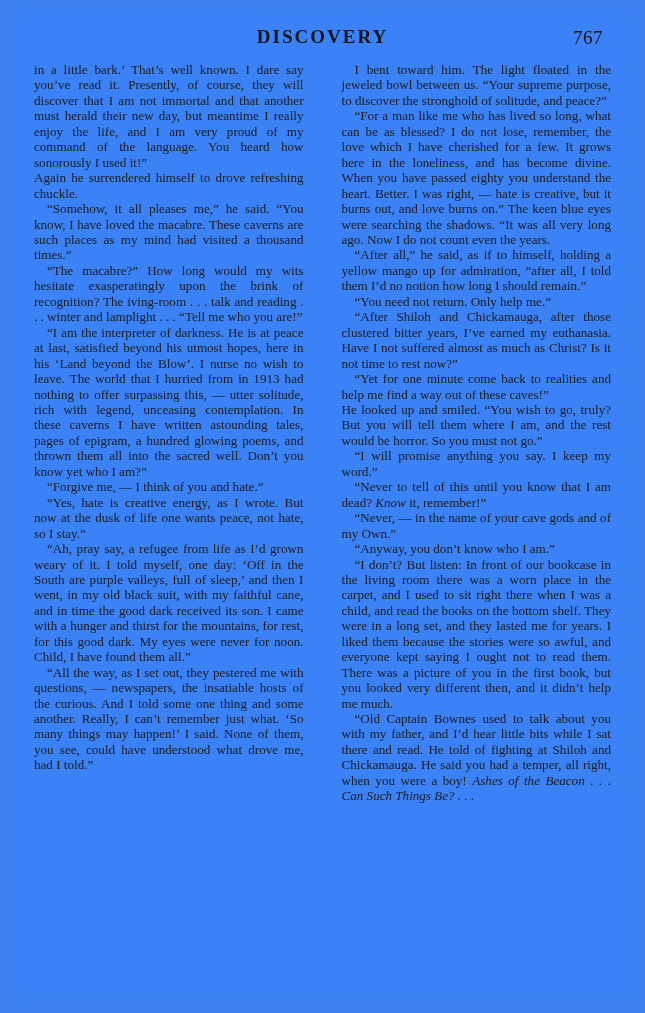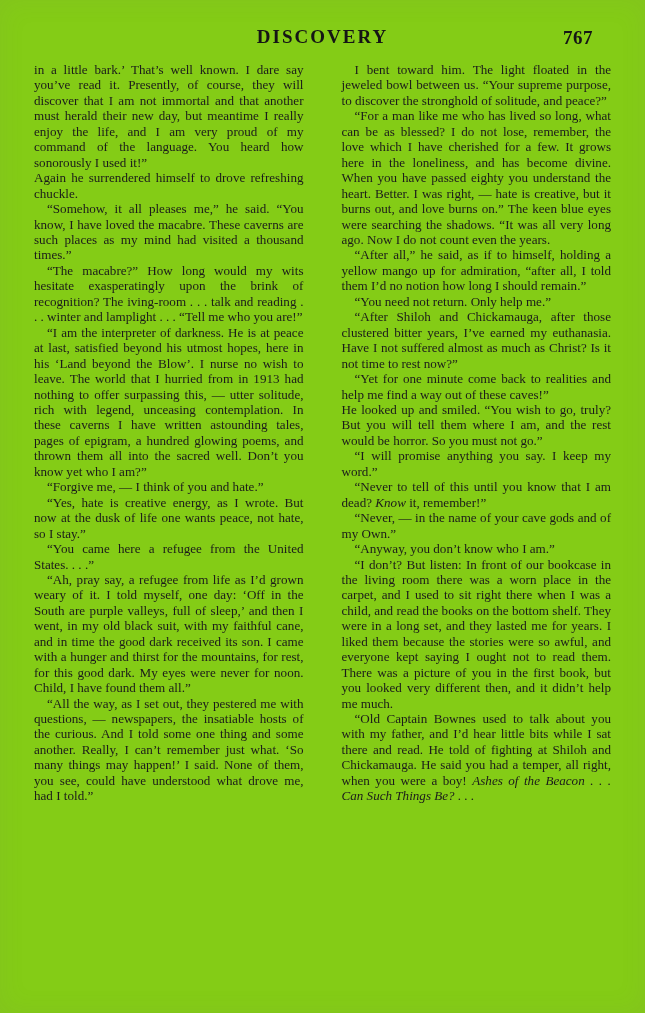--- a/index.html
+++ b/index.html
@@ -20,7 +20,7 @@
     height: 1013px;
     box-sizing: border-box;
     padding: 26px 34px 18px 34px;
-    background: #84cc16;
+    background: #3b82f6;
   }
   .page::after {
     

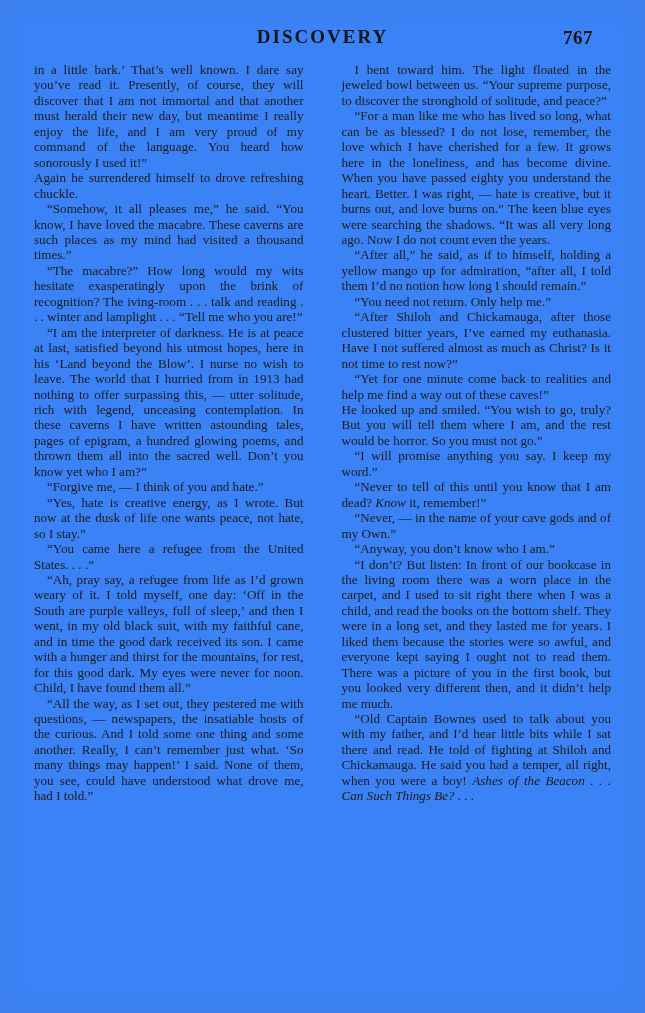--- a/index.html
+++ b/index.html
@@ -45,10 +45,10 @@
   }
   .folio {
     position: absolute;
-    right: 18px;
+    right: 8px;
     top: 1px;
     font-size: 19px;
-    font-weight: 700;
+    font-weight: 400;
     letter-spacing: 0.5px;
     color: #151515;
   }

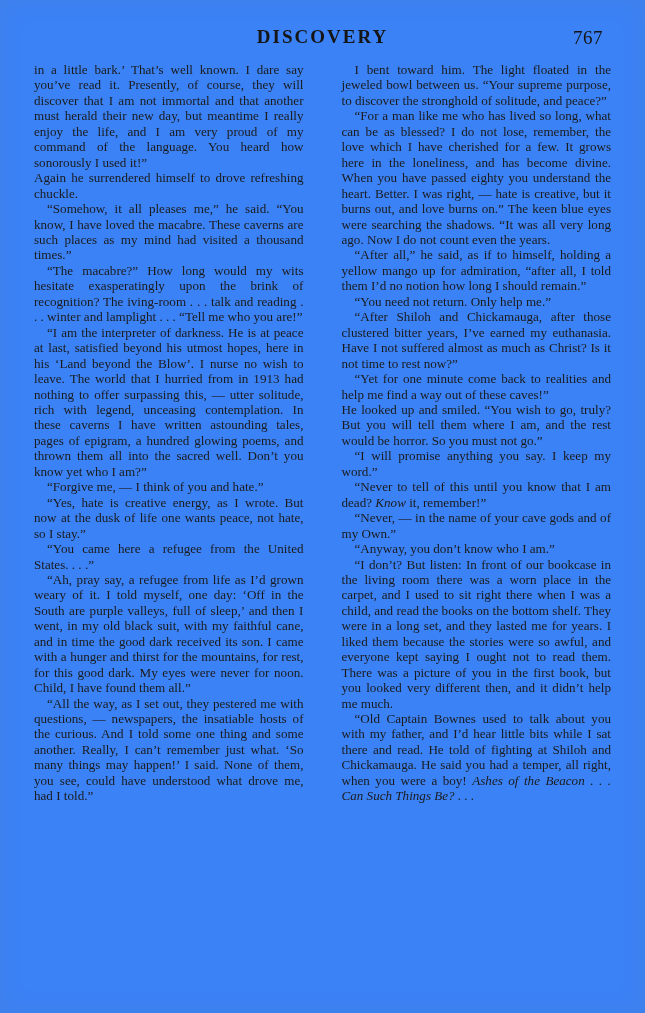--- a/index.html
+++ b/index.html
@@ -99,7 +99,6 @@
         <p class="ind">“I am the interpreter of darkness. He is at peace at last, satisfied beyond his utmost hopes, here in his ‘Land beyond the Blow’. I nurse no wish to leave. The world that I hurried from in 1913 had nothing to offer surpassing this, — utter solitude, rich with legend, unceasing contemplation. In these caverns I have written astounding tales, pages of epigram, a hundred glowing poems, and thrown them all into the sacred well. Don’t you know yet who I am?”</p>
         <p class="ind">“Forgive me, — I think of you and hate.”</p>
         <p class="ind">“Yes, hate is creative energy, as I wrote. But now at the dusk of life one wants peace, not hate, so I stay.”</p>
-        <p class="ind">“You came here a refugee from the United States. . . .”</p>
         <p class="ind">“Ah, pray say, a refugee from life as I’d grown weary of it. I told myself, one day: ‘Off in the South are purple valleys, full of sleep,’ and then I went, in my old black suit, with my faithful cane, and in time the good dark received its son. I came with a hunger and thirst for the mountains, for rest, for this good dark. My eyes were never for noon. Child, I have found them all.”</p>
         <p class="ind">“All the way, as I set out, they pestered me with questions, — newspapers, the insatiable hosts of the curious. And I told some one thing and some another. Really, I can’t remember just what. ‘So many things may happen!’ I said. None of them, you see, could have understood what drove me, had I told.”</p>
       </div>

